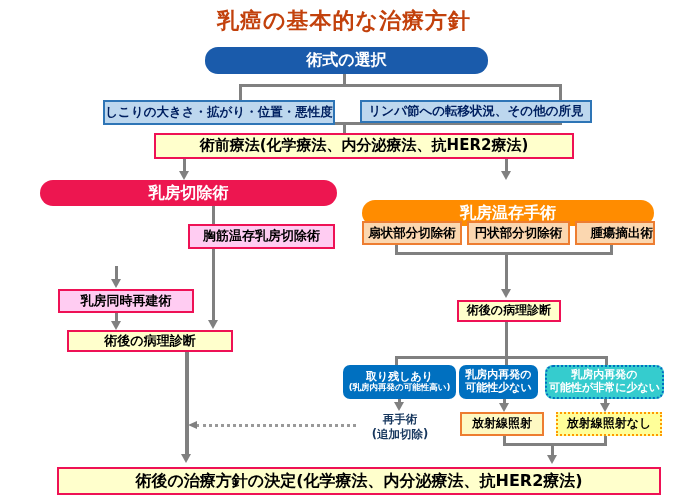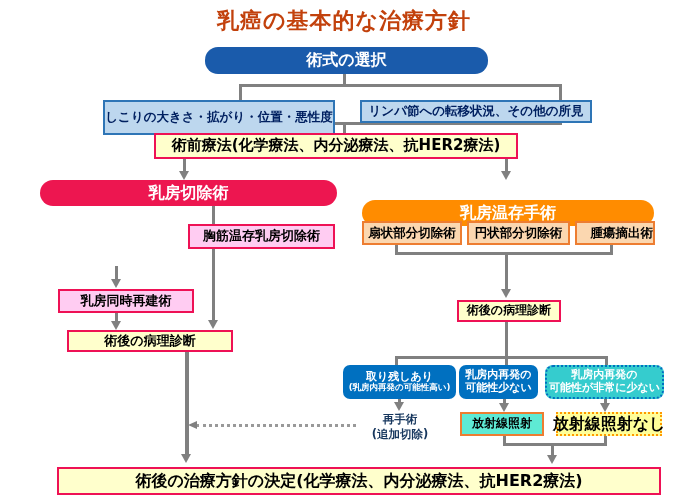--- a/index.html
+++ b/index.html
@@ -105,7 +105,7 @@
     <div>術式の選択</div>
   </div>
 
-  <div class="box cond" style="left:103px;top:100px;width:232px;height:35px;">
+  <div class="box cond" style="left:103px;top:100px;width:232px;height:25px;">
     <div>しこりの大きさ・拡がり・位置・悪性度</div>
   </div>
   <div class="box cond" style="left:360px;top:100px;width:232px;height:23px;">

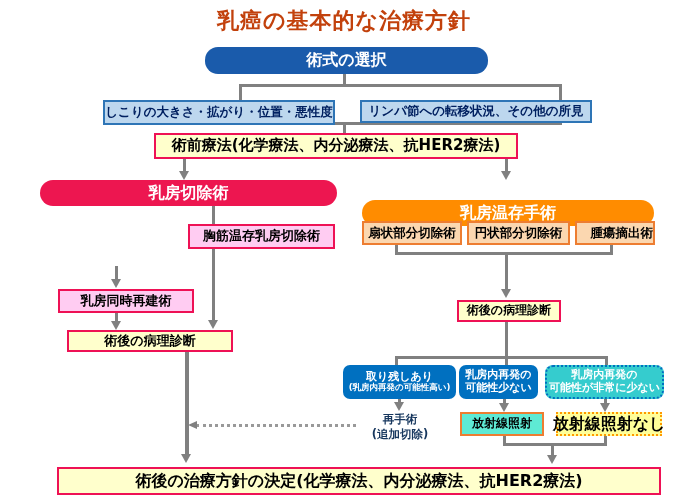--- a/index.html
+++ b/index.html
@@ -112,7 +112,7 @@
     <div>リンパ節への転移状況、その他の所見</div>
   </div>
 
-  <div class="box yellowbox" style="left:154px;top:133px;width:364px;height:26px;font-size:15px;">
+  <div class="box yellowbox" style="left:154px;top:133px;width:420px;height:26px;font-size:15px;">
     <div>術前療法(化学療法、内分泌療法、抗HER2療法)</div>
   </div>
 

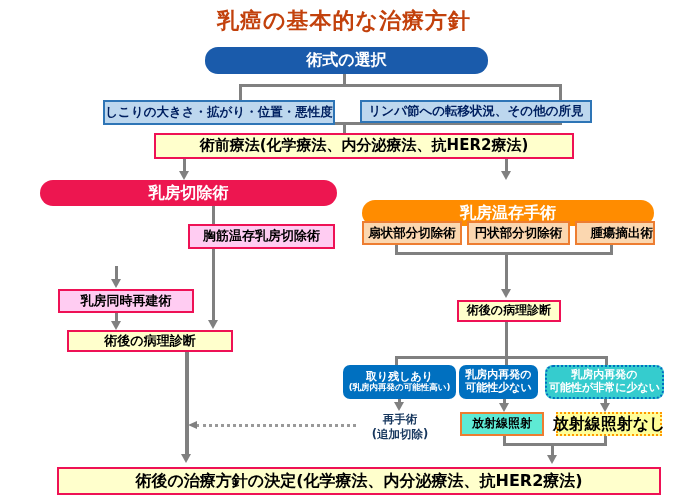--- a/index.html
+++ b/index.html
@@ -167,7 +167,7 @@
     <div>(追加切除)</div>
   </div>
 
-  <div class="box" style="left:460px;top:412px;width:84px;height:24px;background:#5eead4;border:2px solid #ED7D31;font-size:12px;color:#000;">
+  <div class="box" style="left:460px;top:412px;width:84px;height:24px;background:#fef9c3;border:2px solid #ED7D31;font-size:12px;color:#000;">
     <div>放射線照射</div>
   </div>
   <div class="box" style="left:556px;top:412px;width:106px;height:24px;background:#FFFF99;border:2px dotted #FF9900;font-size:16px;color:#000;">

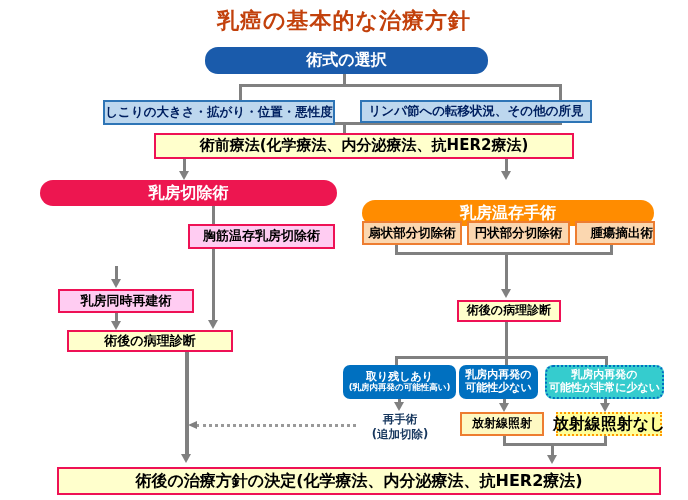--- a/index.html
+++ b/index.html
@@ -170,7 +170,7 @@
   <div class="box" style="left:460px;top:412px;width:84px;height:24px;background:#fef9c3;border:2px solid #ED7D31;font-size:12px;color:#000;">
     <div>放射線照射</div>
   </div>
-  <div class="box" style="left:556px;top:412px;width:106px;height:24px;background:#FFFF99;border:2px dotted #FF9900;font-size:16px;color:#000;">
+  <div class="box" style="left:556px;top:412px;width:106px;height:24px;background:#FFFF99;border:2px dotted #FF9900;font-size:12px;color:#000;">
     <div>放射線照射なし</div>
   </div>
 

